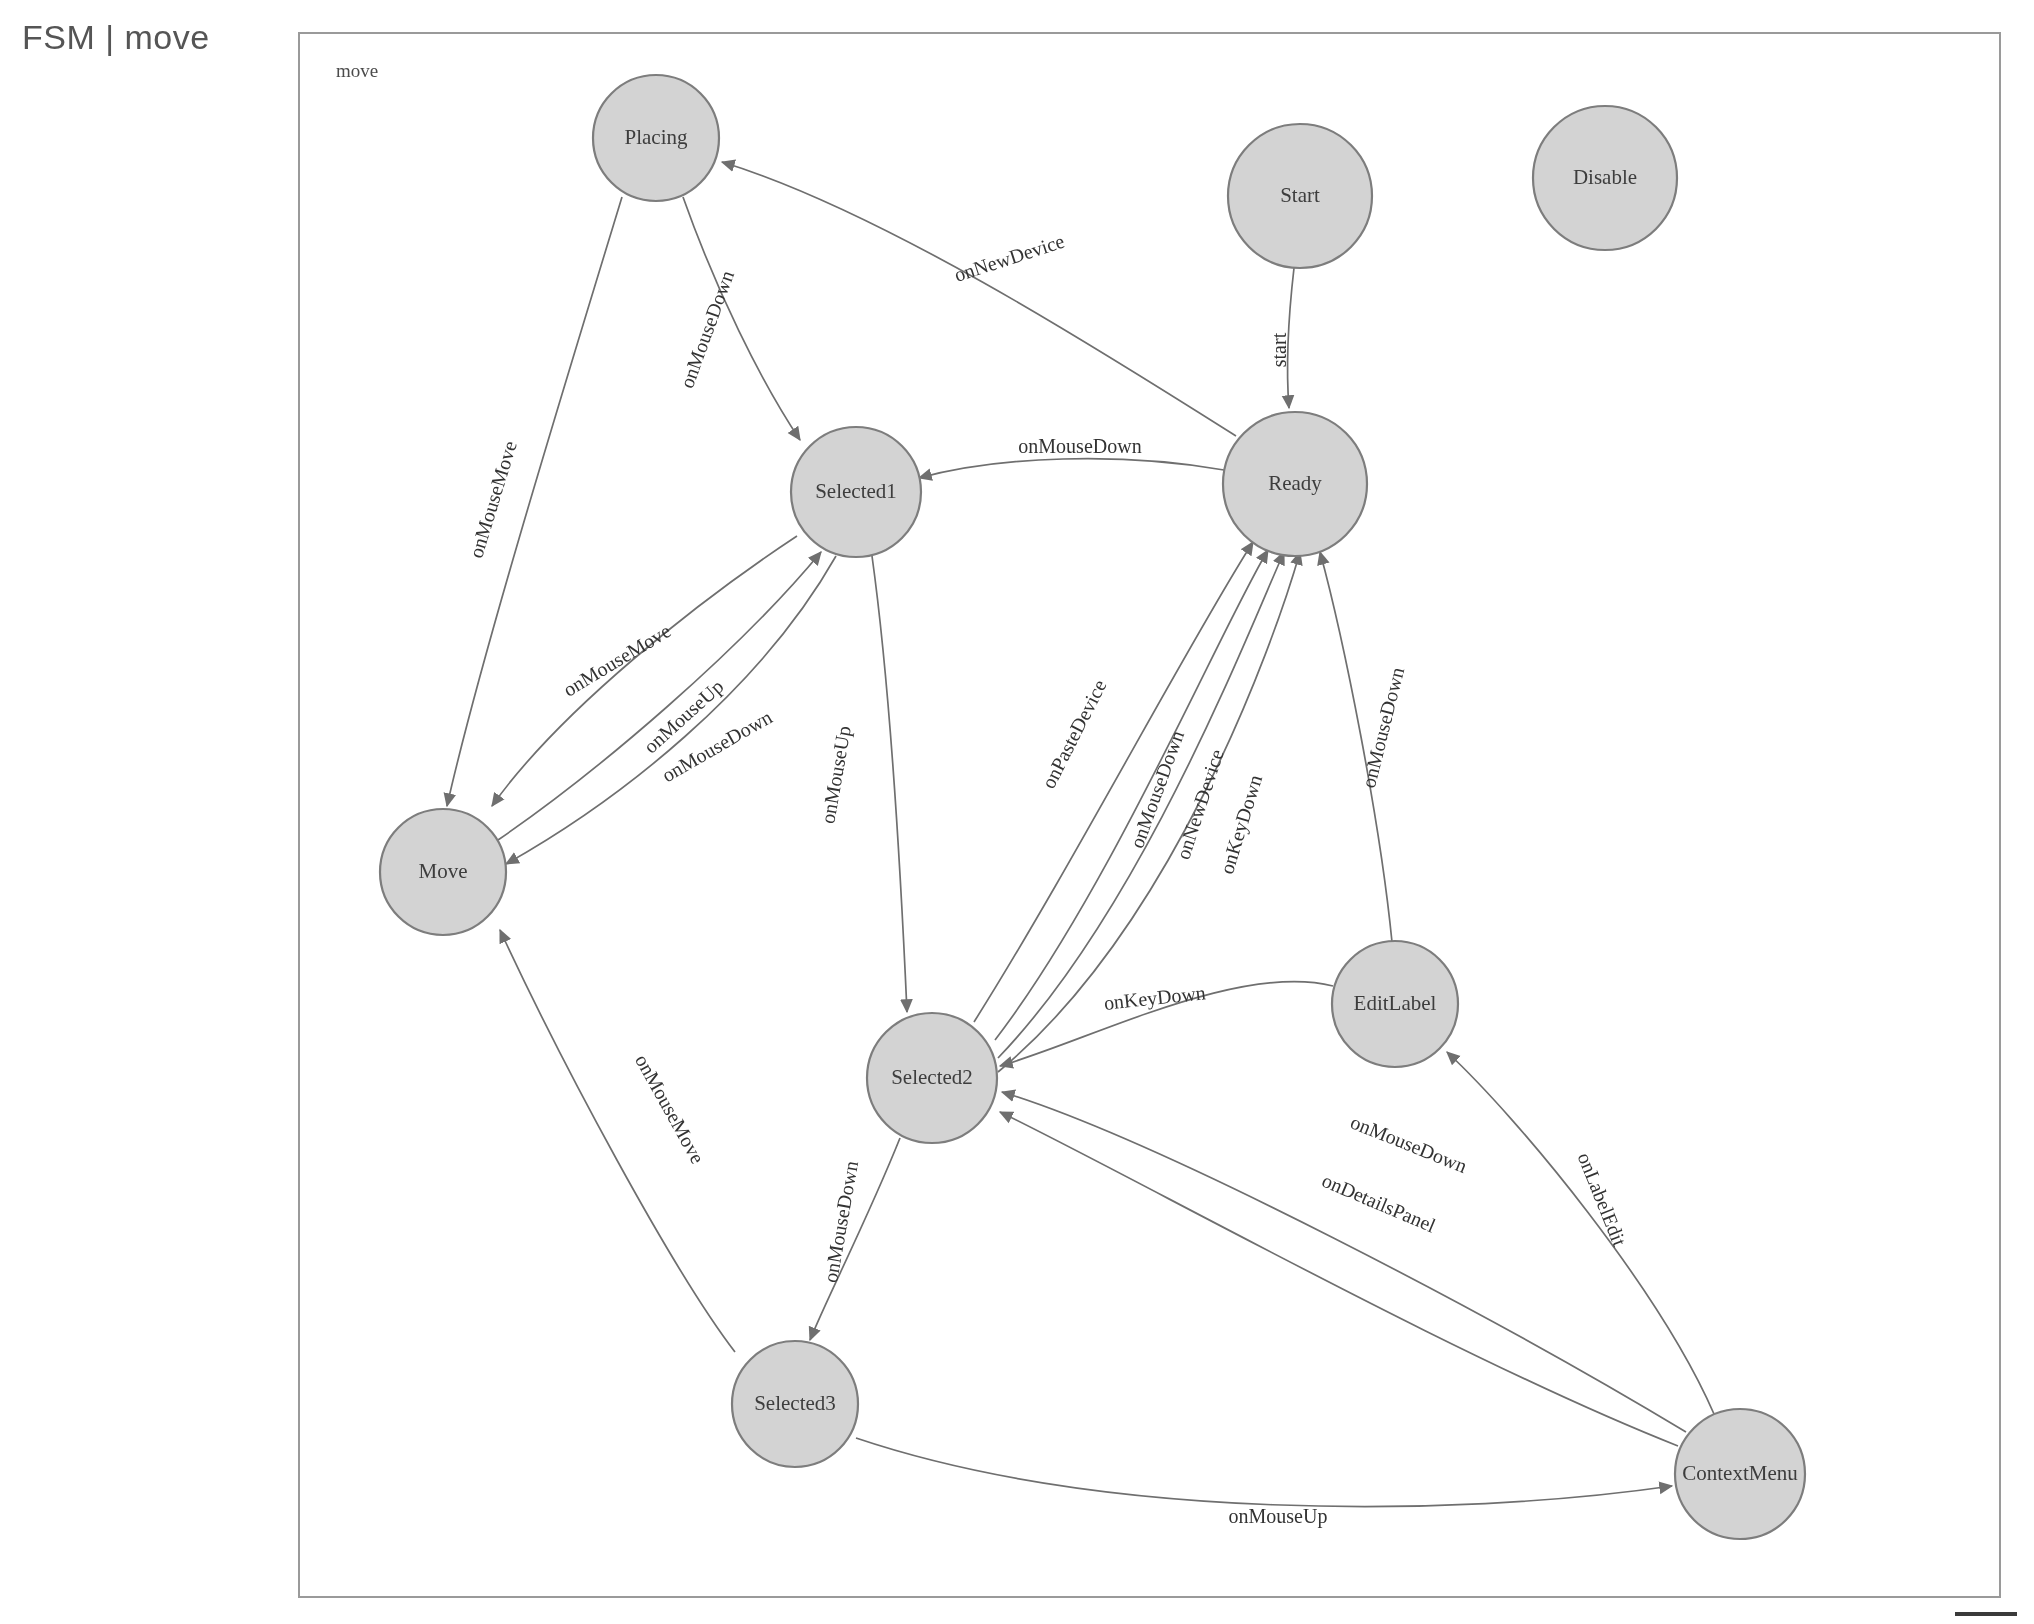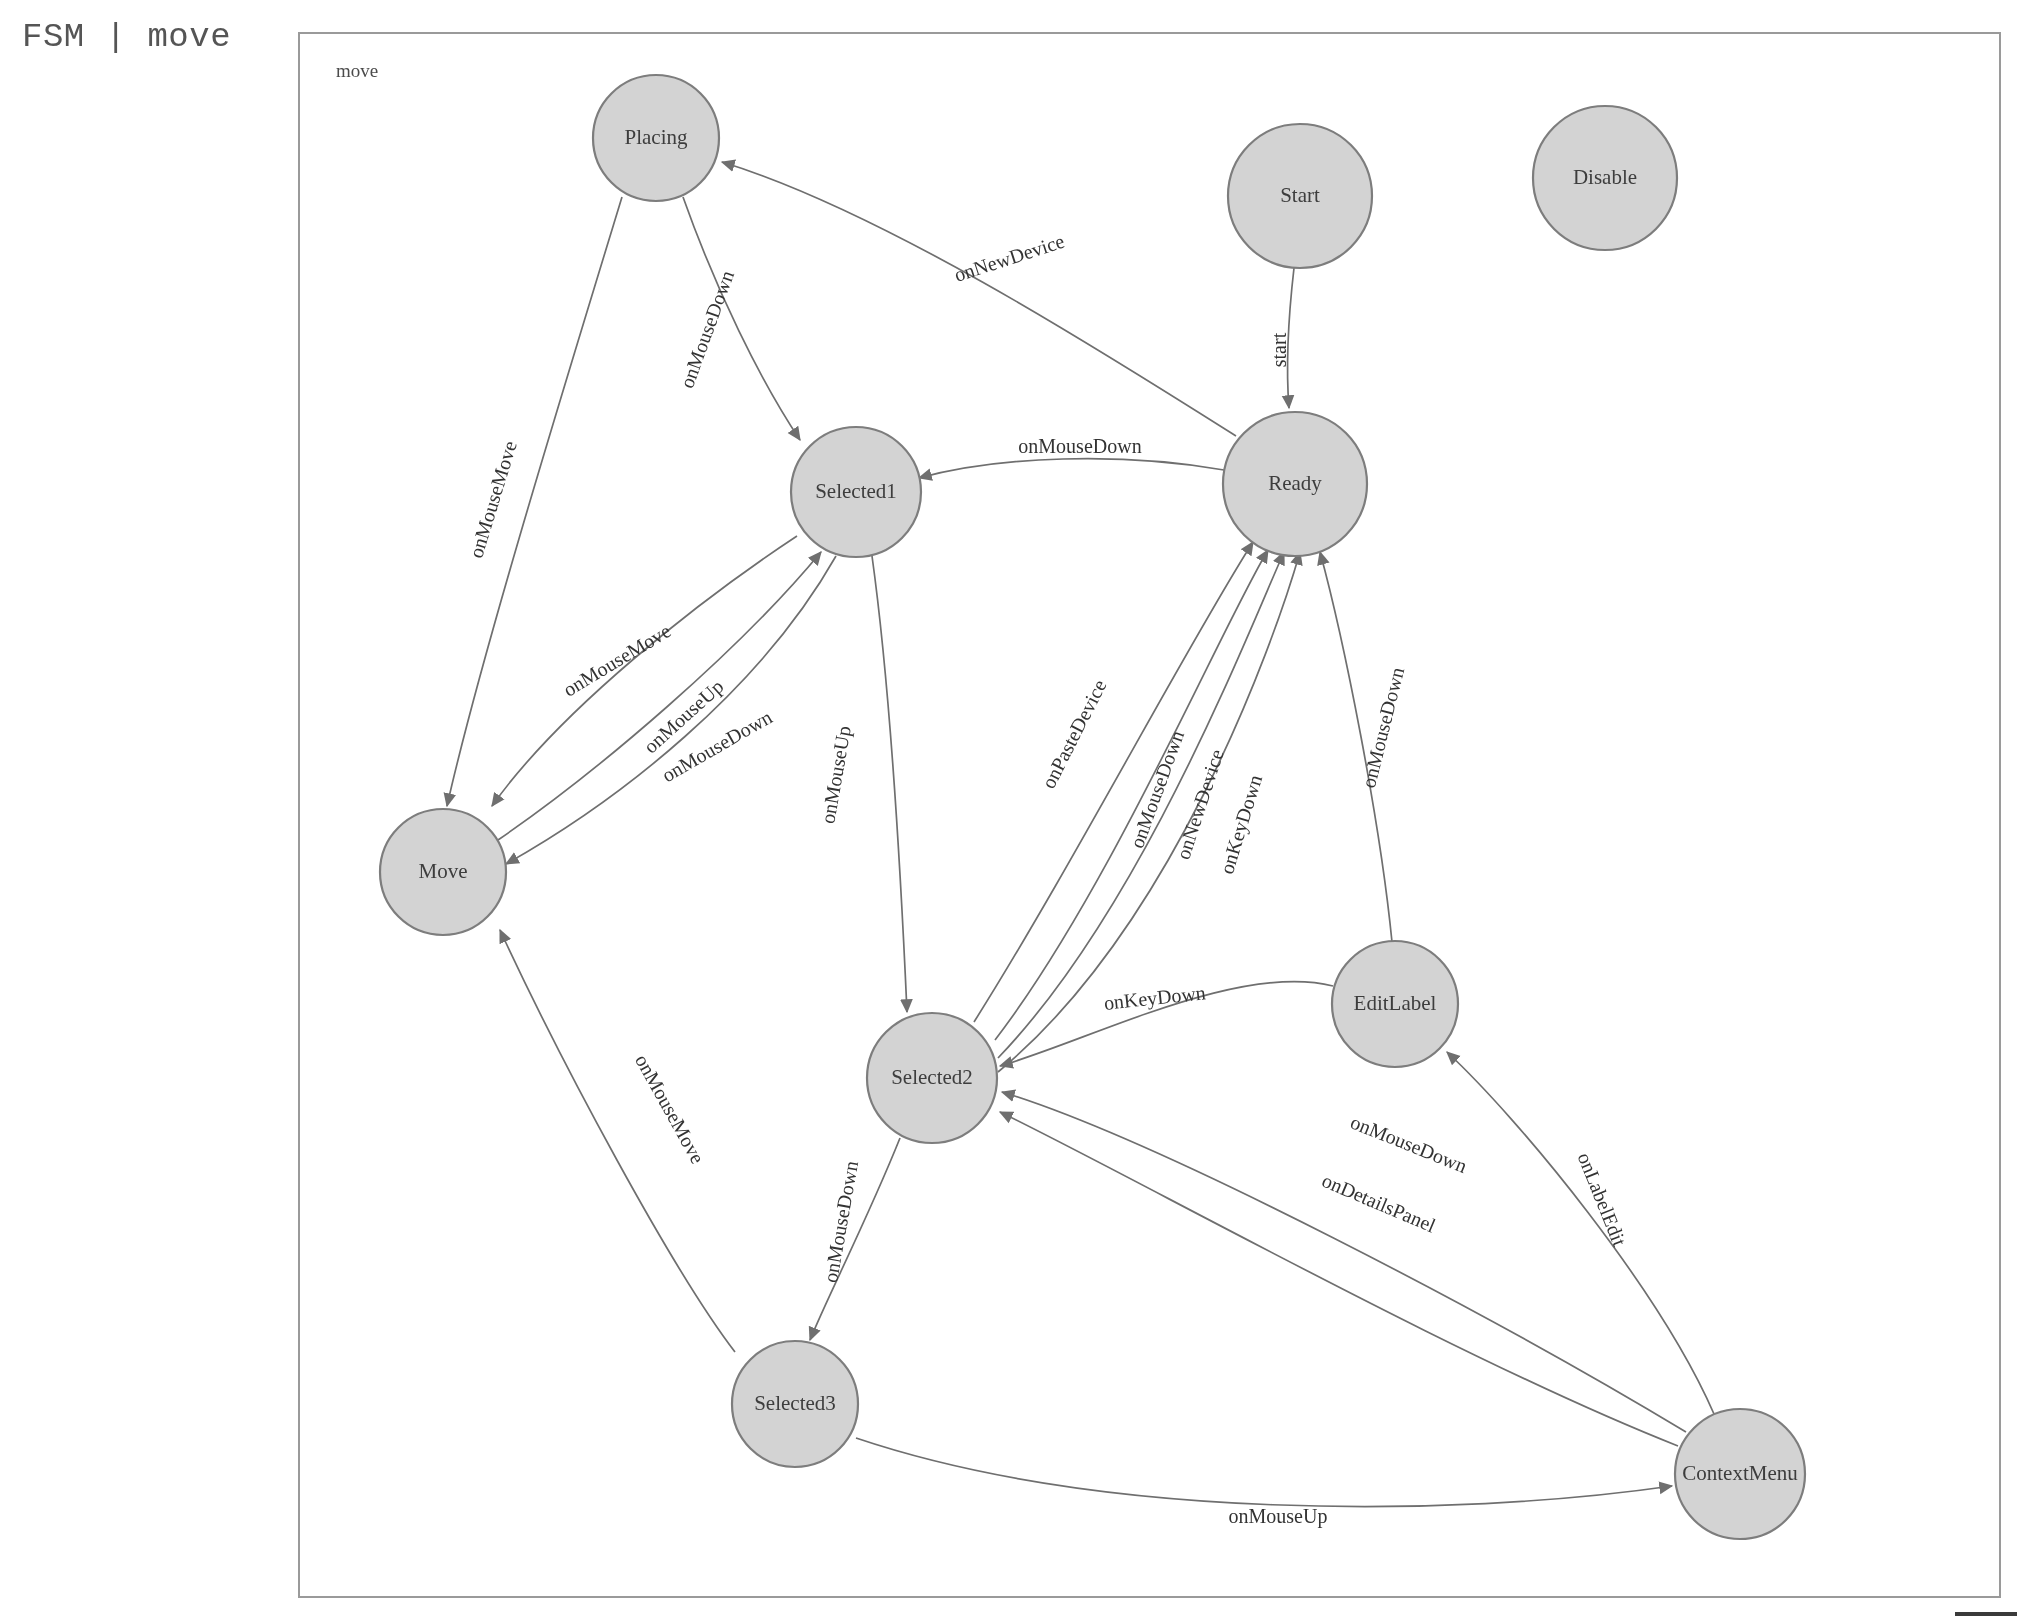--- a/index.html
+++ b/index.html
@@ -20,7 +20,7 @@
     top: 18px;
     font-size: 34px;
     color: #555555;
-    font-family: Liberation Mono, monospace;
+    font-family: Liberation Sans, sans-serif;
     letter-spacing: 0.5px;
     white-space: nowrap;
     text-align: center;

